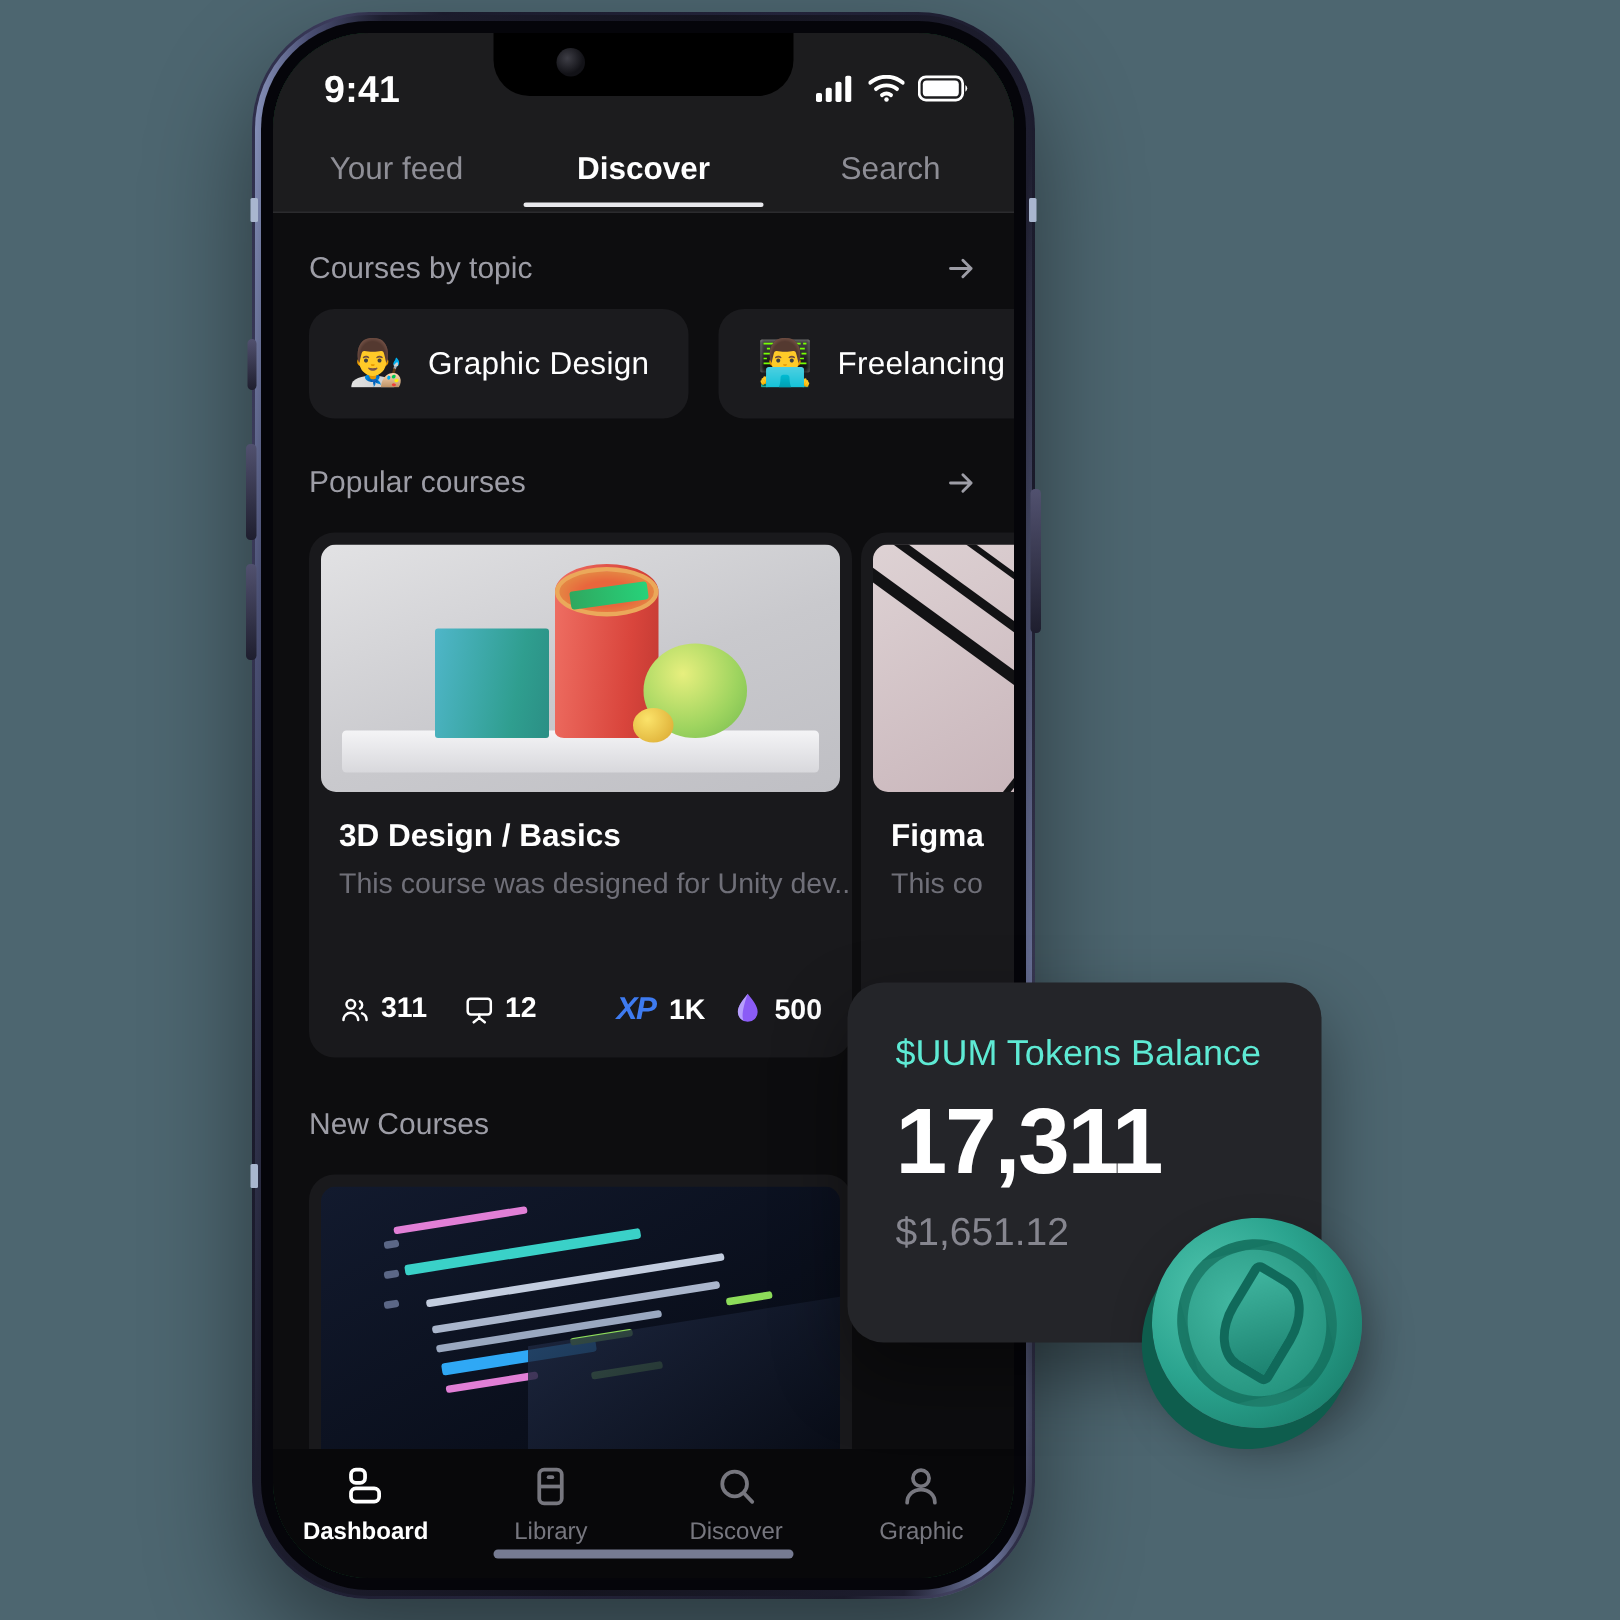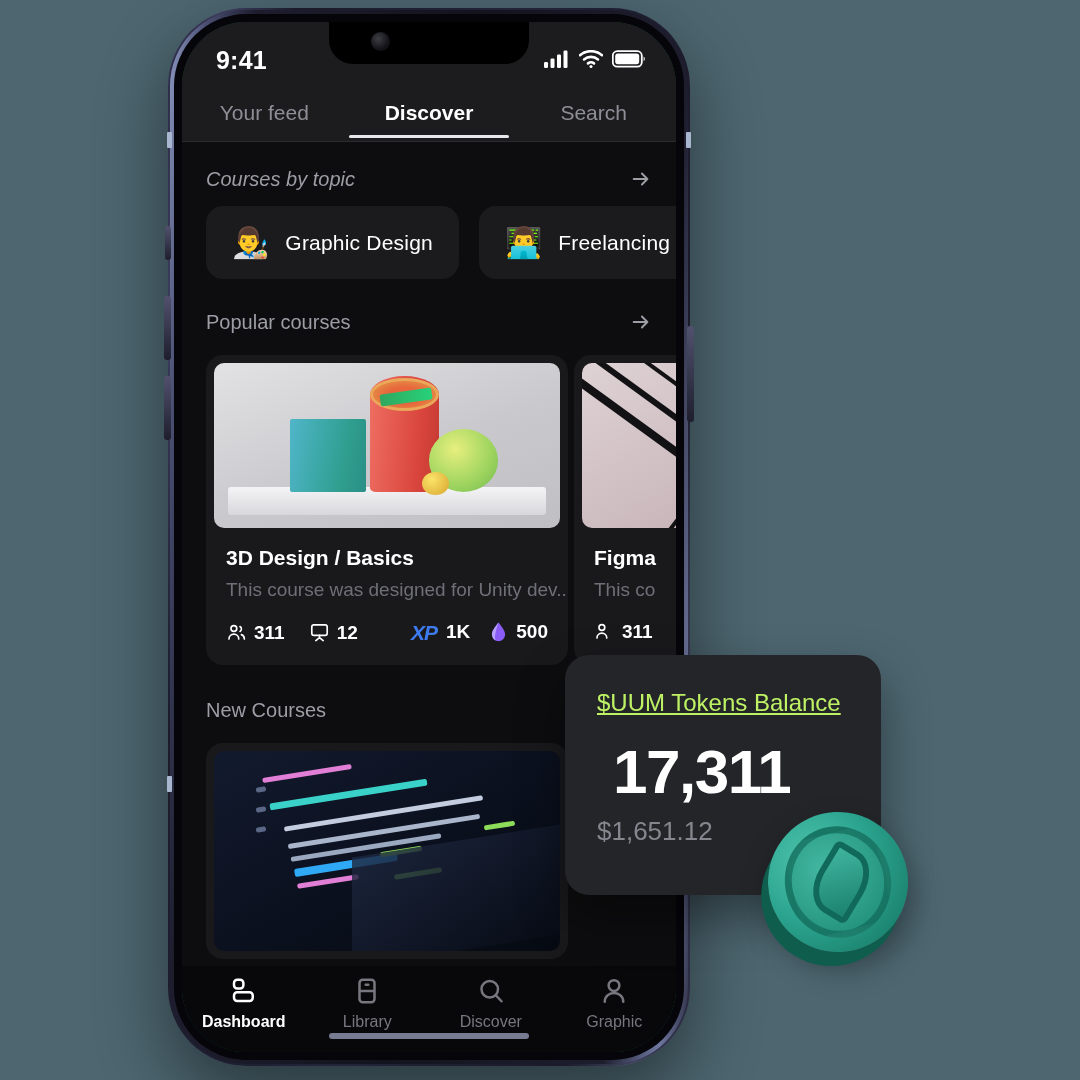--- a/index.html
+++ b/index.html
@@ -247,7 +247,7 @@
 
       <div class="content">
 
-        <div class="sec-head" style="margin-top:14px;font-style:italic;">
+        <div class="sec-head" style="margin-top:14px;">
           <div class="sec-title">Courses by topic</div>
           <svg class="arrow-ico" viewBox="0 0 24 24">
             <path d="M4 12h15M13 6l6 6-6 6" stroke="#9d9da6" stroke-width="2.1" fill="none" stroke-linecap="round" stroke-linejoin="round"></path>

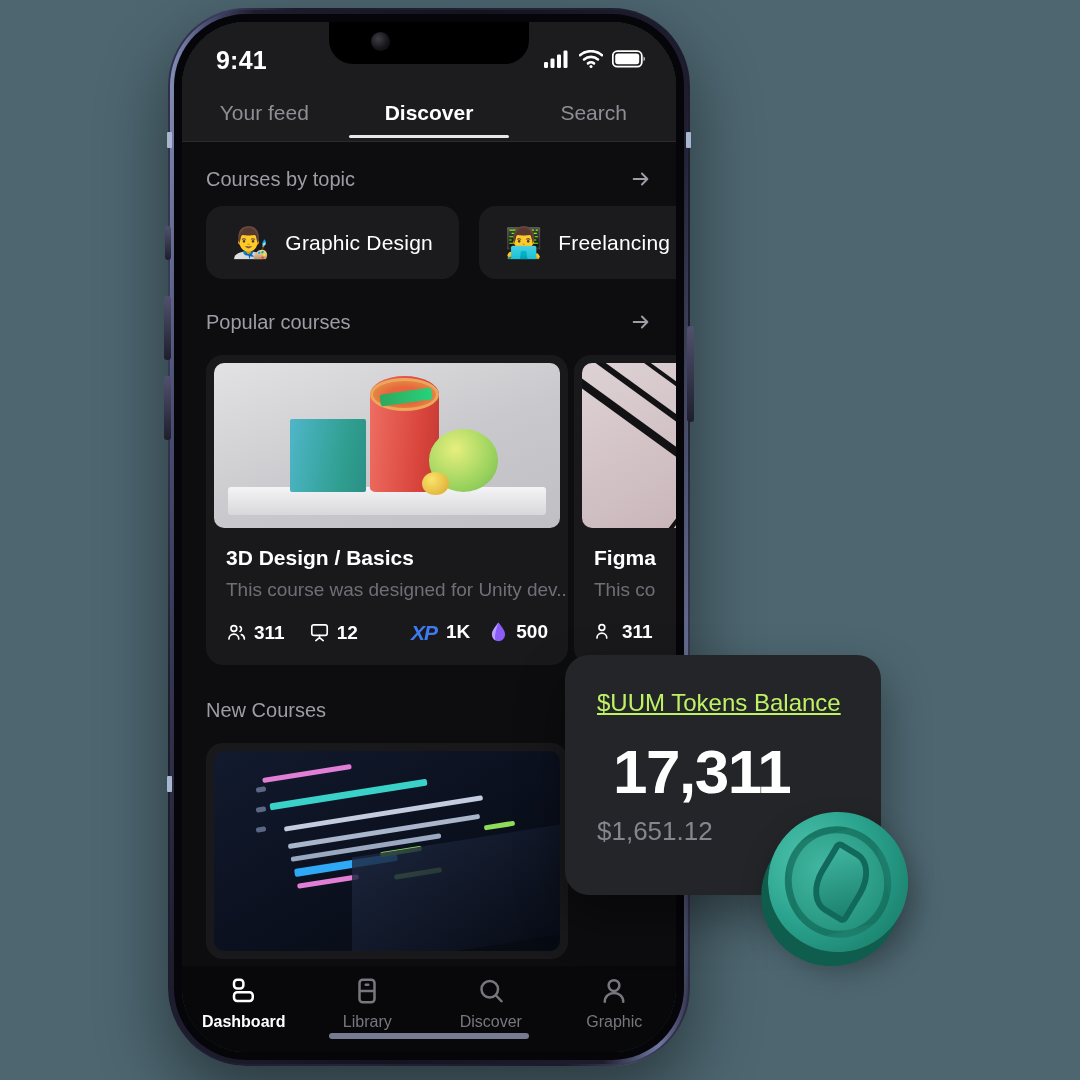--- a/index.html
+++ b/index.html
@@ -110,7 +110,7 @@
   .c-title{ font-size:21px; color:#fff; font-weight:bold; margin-bottom:9px;}
   .c-desc{ font-size:19px; color:#6f6f78; margin-bottom:20px; white-space:nowrap;}
   .c-stats{ display:flex; align-items:center; font-size:19px; color:#fff; font-weight:bold;}
-  .stat{ display:flex; align-items:flex-start; gap:7px; margin-right:24px;}
+  .stat{ display:flex; align-items:flex-end; gap:7px; margin-right:24px;margin-top:40px;}
   .stat.spacer{ margin-left:auto; margin-right:0; gap:9px;}
   .xp{ font-style:italic; font-weight:bold; color:#3e7bf0; font-size:21px; letter-spacing:-1px;}
 

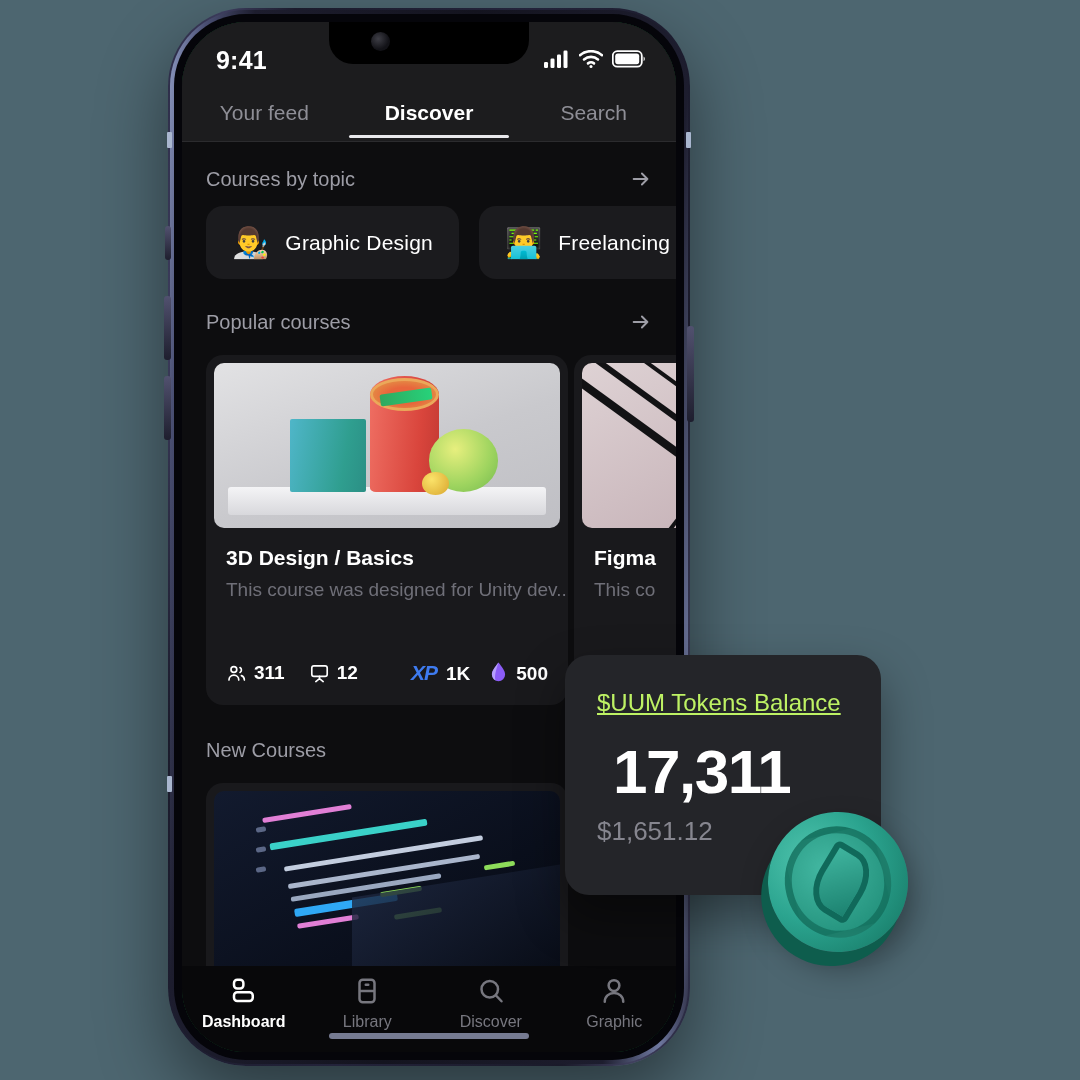--- a/index.html
+++ b/index.html
@@ -163,7 +163,7 @@
     background:#242529; border-radius:24px; z-index:20;
     padding:34px 32px 0; box-shadow:0 22px 48px rgba(0,0,0,.4);
   }
-  .tok-label{ font-size:24px; color:#bef264; margin-bottom:22px;text-decoration:underline;}
+  .tok-label{ font-size:24px; color:#5eead4; margin-bottom:12px;}
   .tok-value{ font-size:62px; color:#fff; font-weight:bold; letter-spacing:-1.5px; line-height:1.05;margin-left:16px;}
   .tok-fiat{ font-size:26px; color:#86868f; margin-top:12px;}
 

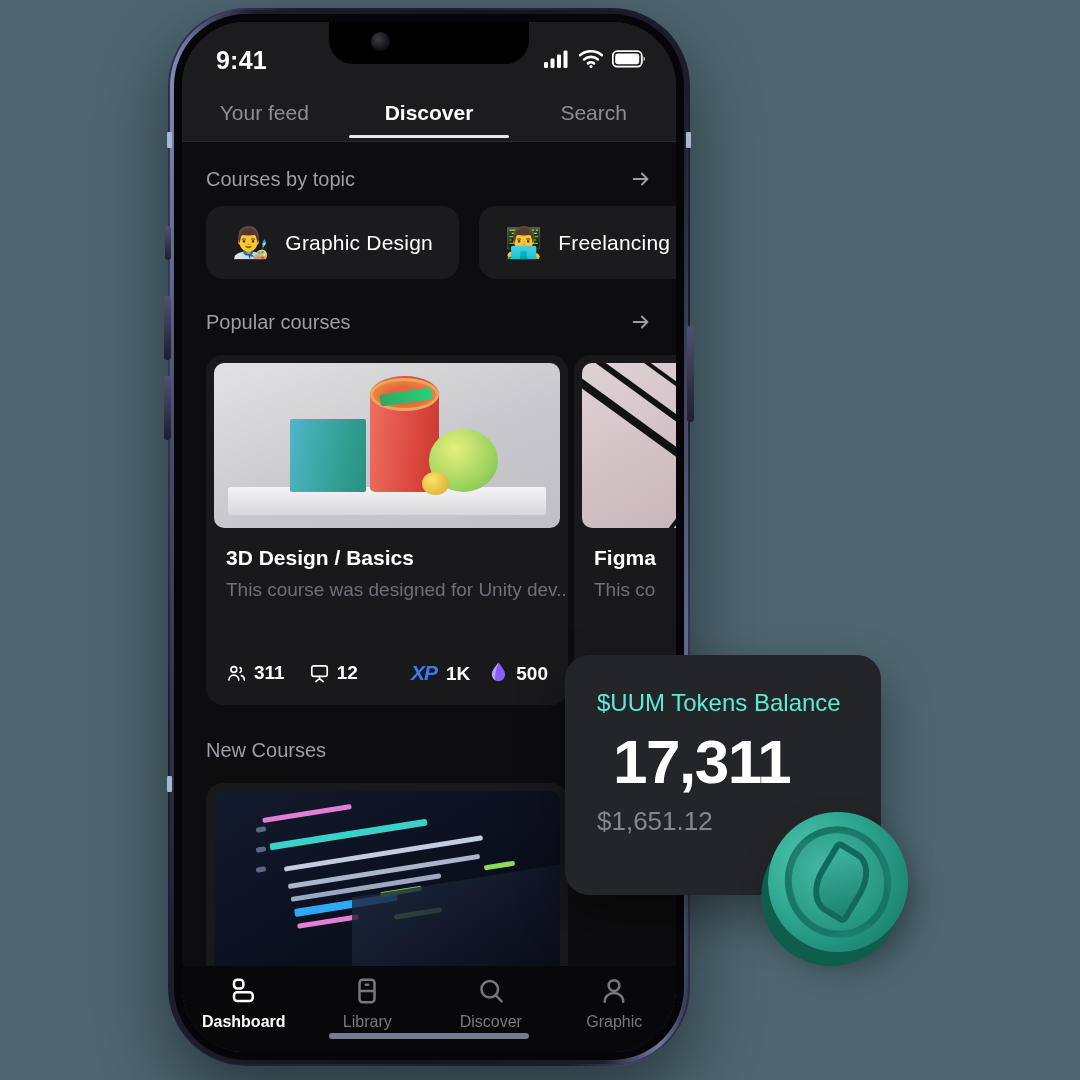--- a/index.html
+++ b/index.html
@@ -164,7 +164,7 @@
     padding:34px 32px 0; box-shadow:0 22px 48px rgba(0,0,0,.4);
   }
   .tok-label{ font-size:24px; color:#5eead4; margin-bottom:12px;}
-  .tok-value{ font-size:62px; color:#fff; font-weight:bold; letter-spacing:-1.5px; line-height:1.05;margin-left:16px;}
+  .tok-value{ font-size:62px; color:#fff; font-weight:bold; letter-spacing:-1.5px; line-height:1.05;}
   .tok-fiat{ font-size:26px; color:#86868f; margin-top:12px;}
 
   .coin{

